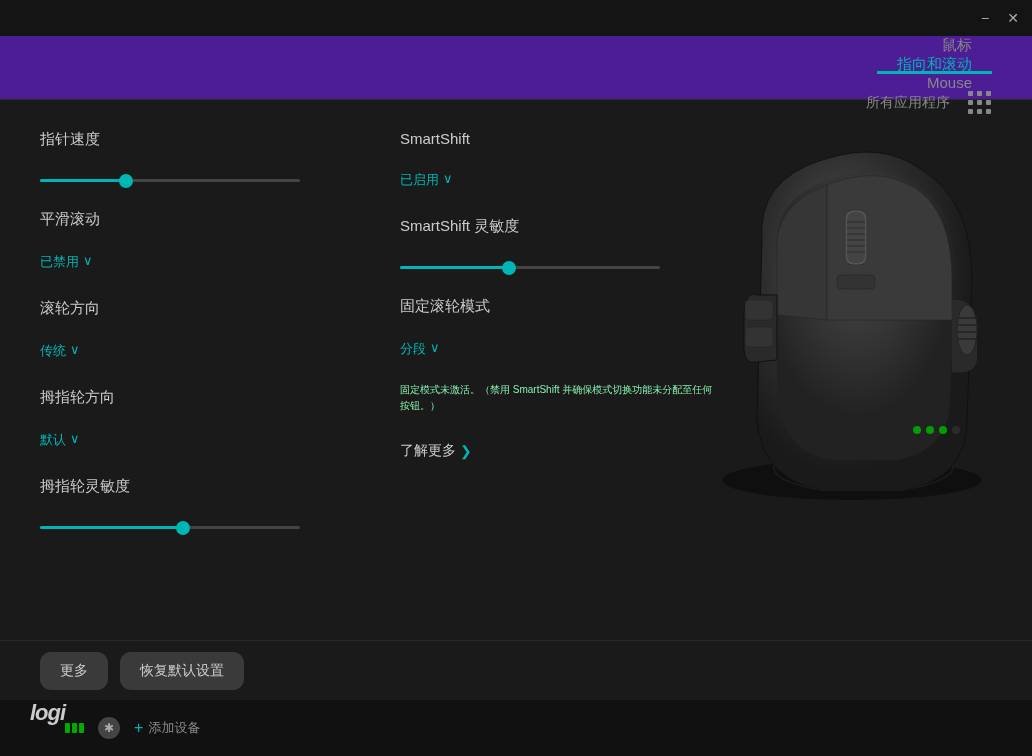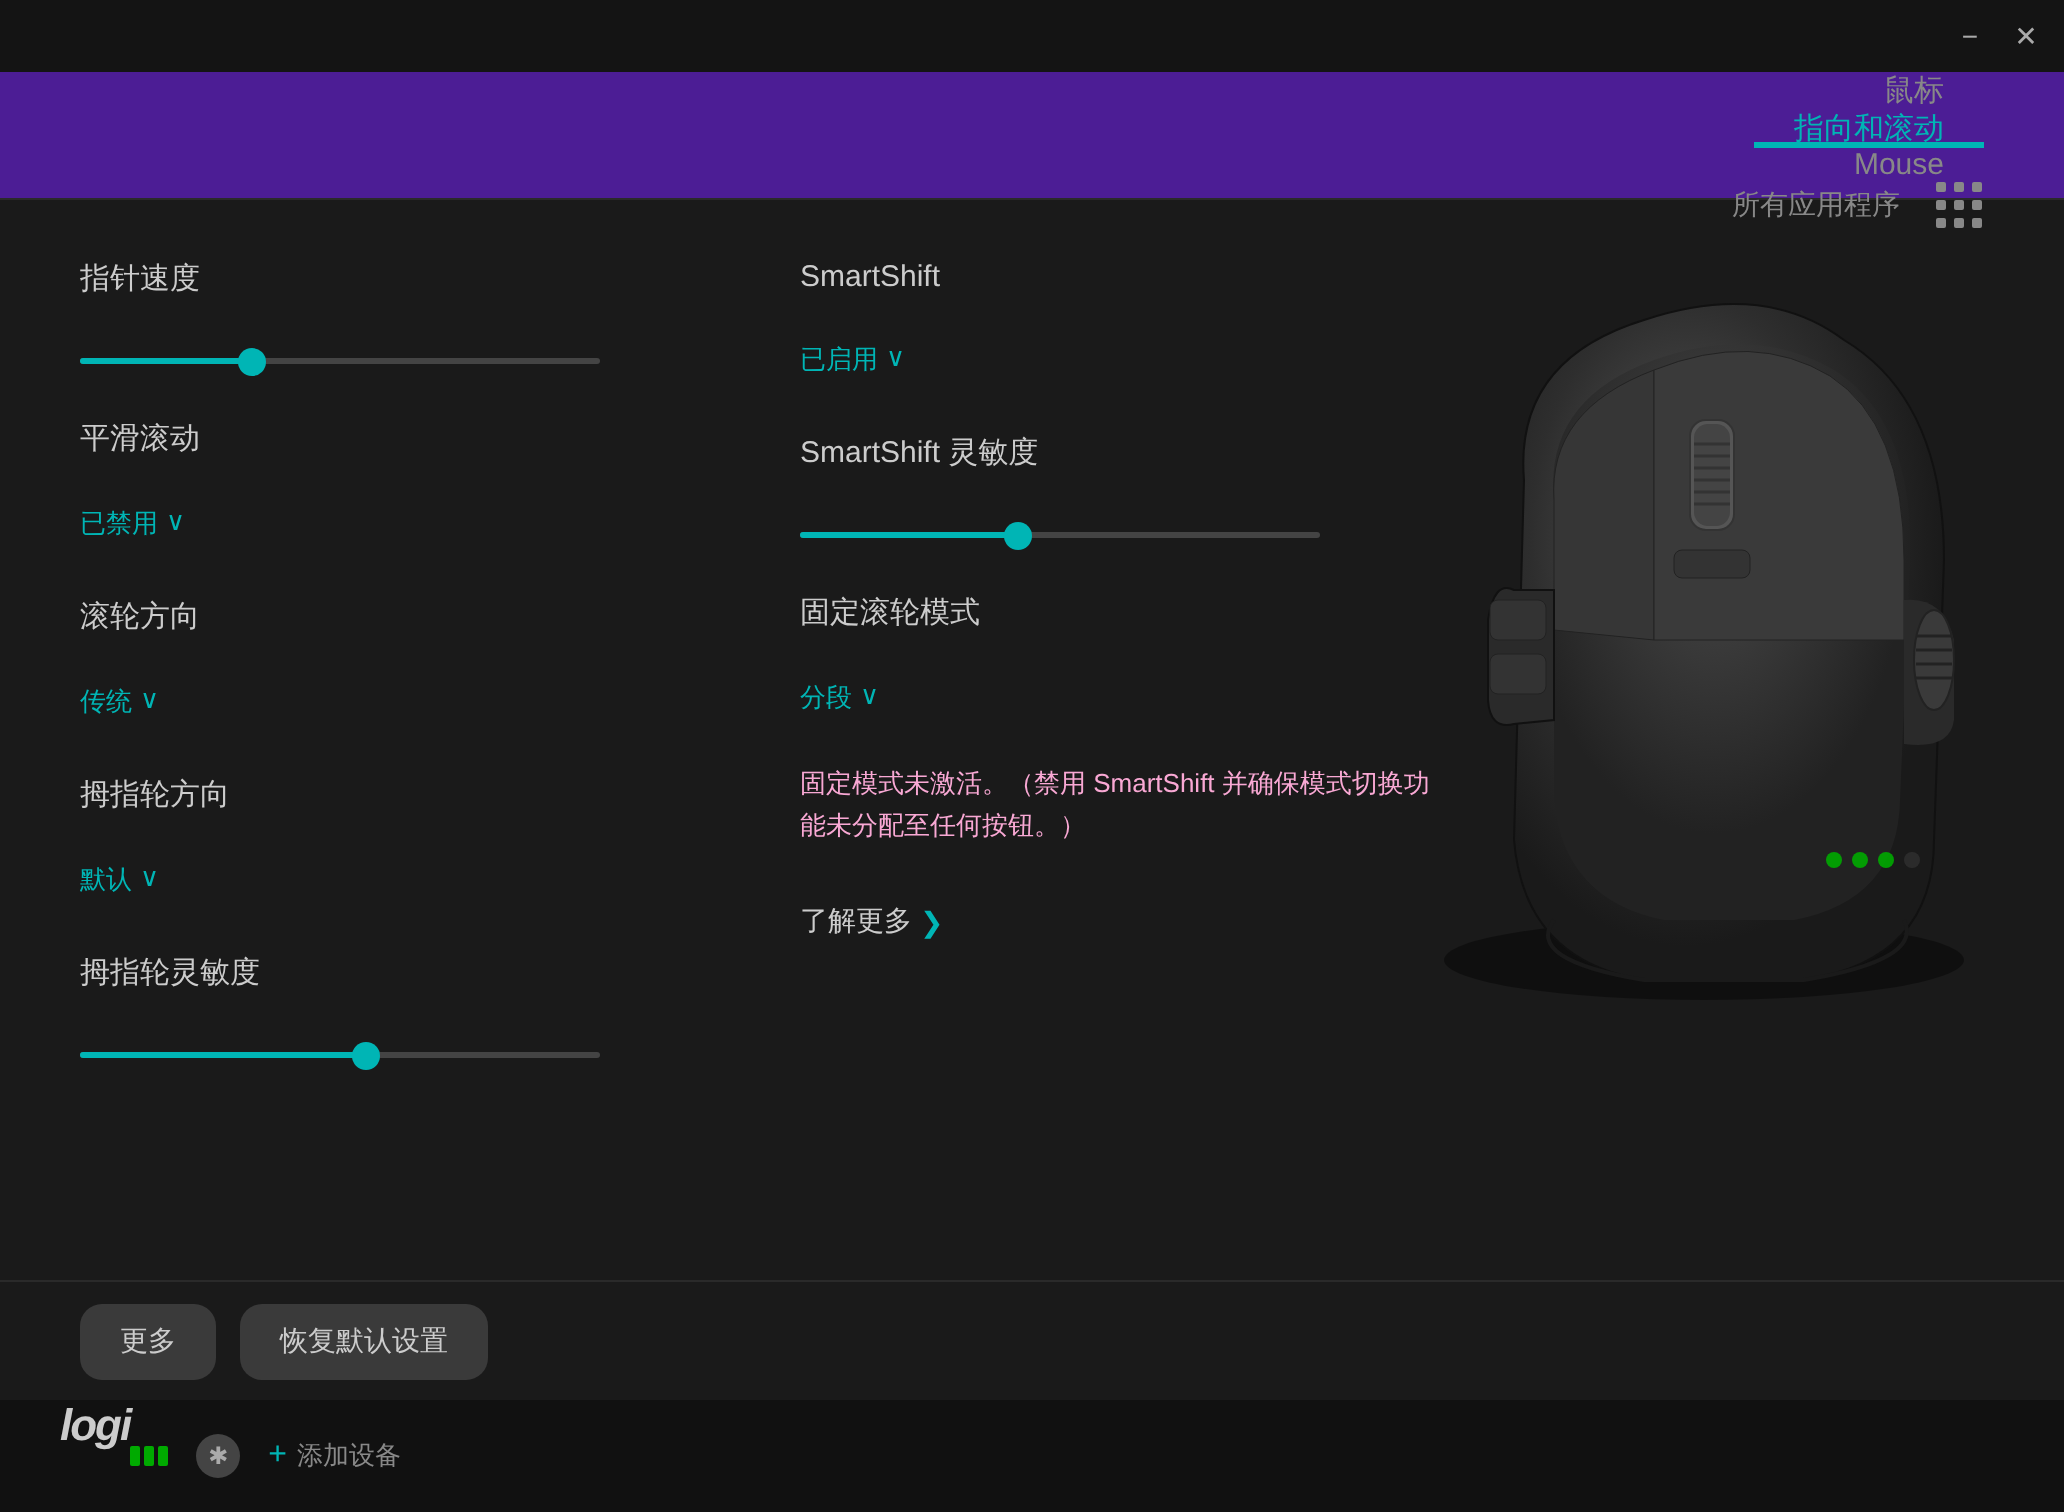--- a/index.html
+++ b/index.html
@@ -246,8 +246,8 @@
 
     
     .info-text {
-      font-size: 13px;
-      color: #f9a8d4;
+      font-size: 10px;
+      color: #86efac;
       line-height: 1.6;
       max-width: 320px;
     }

